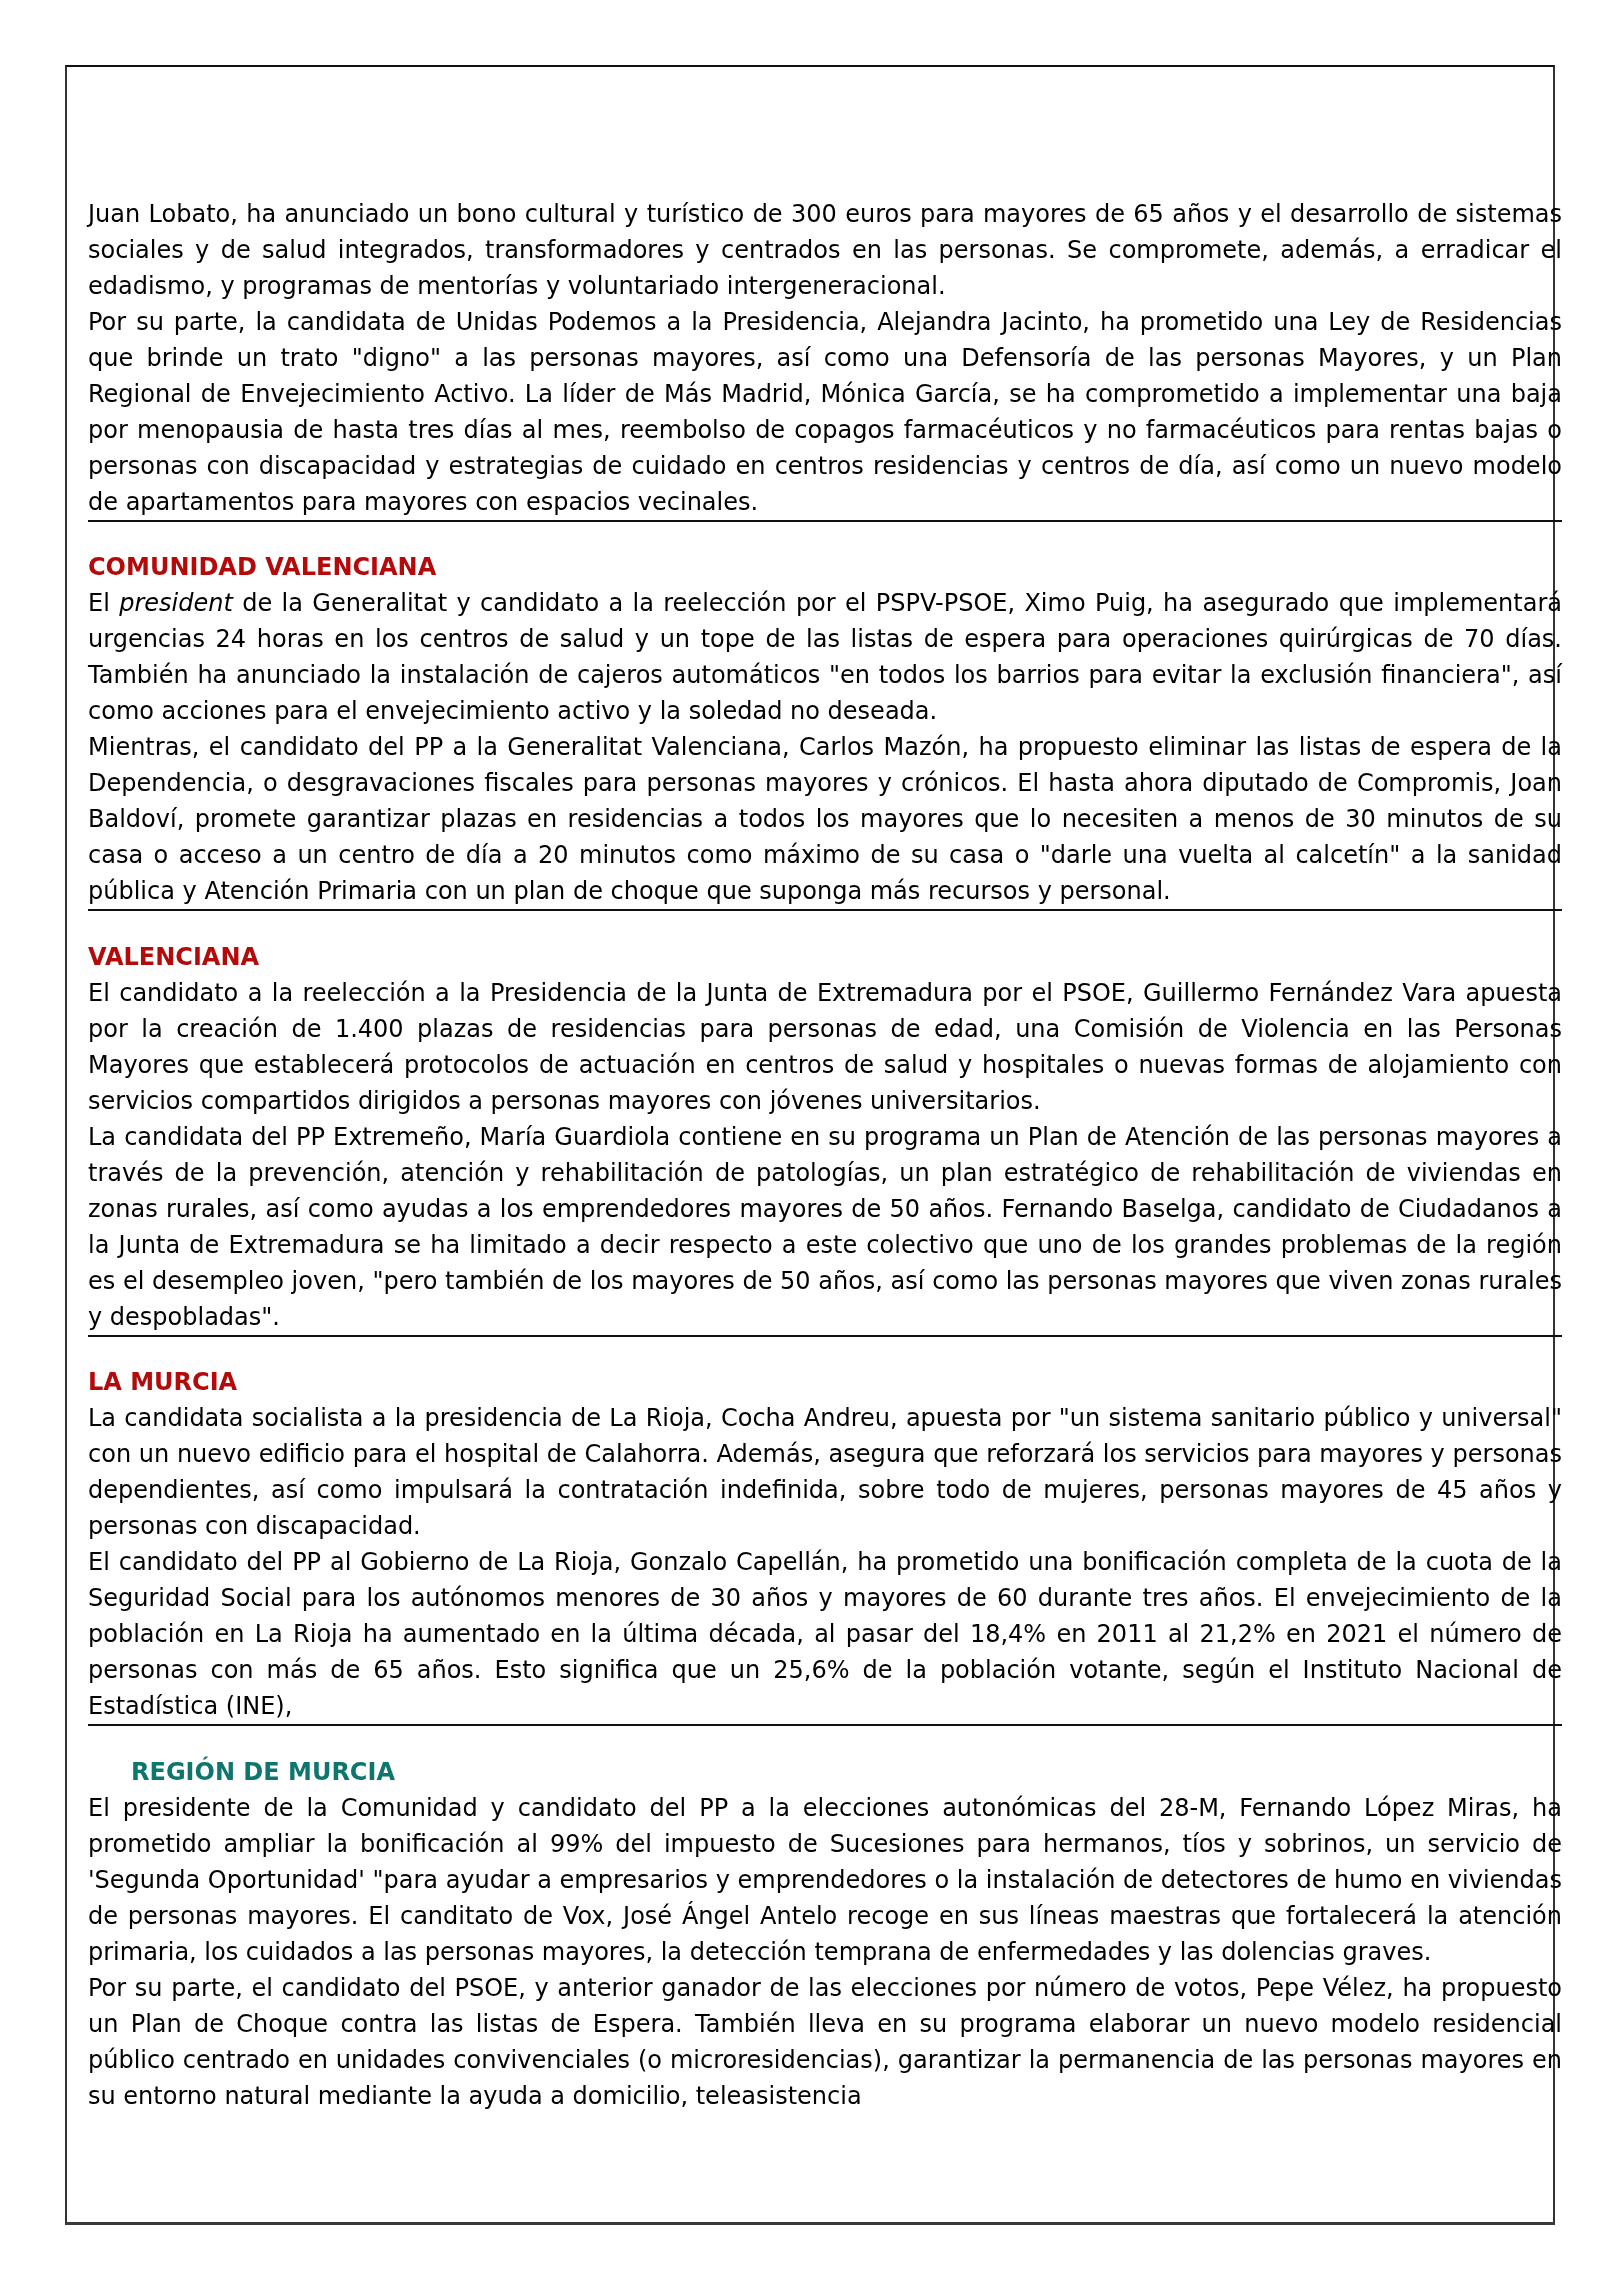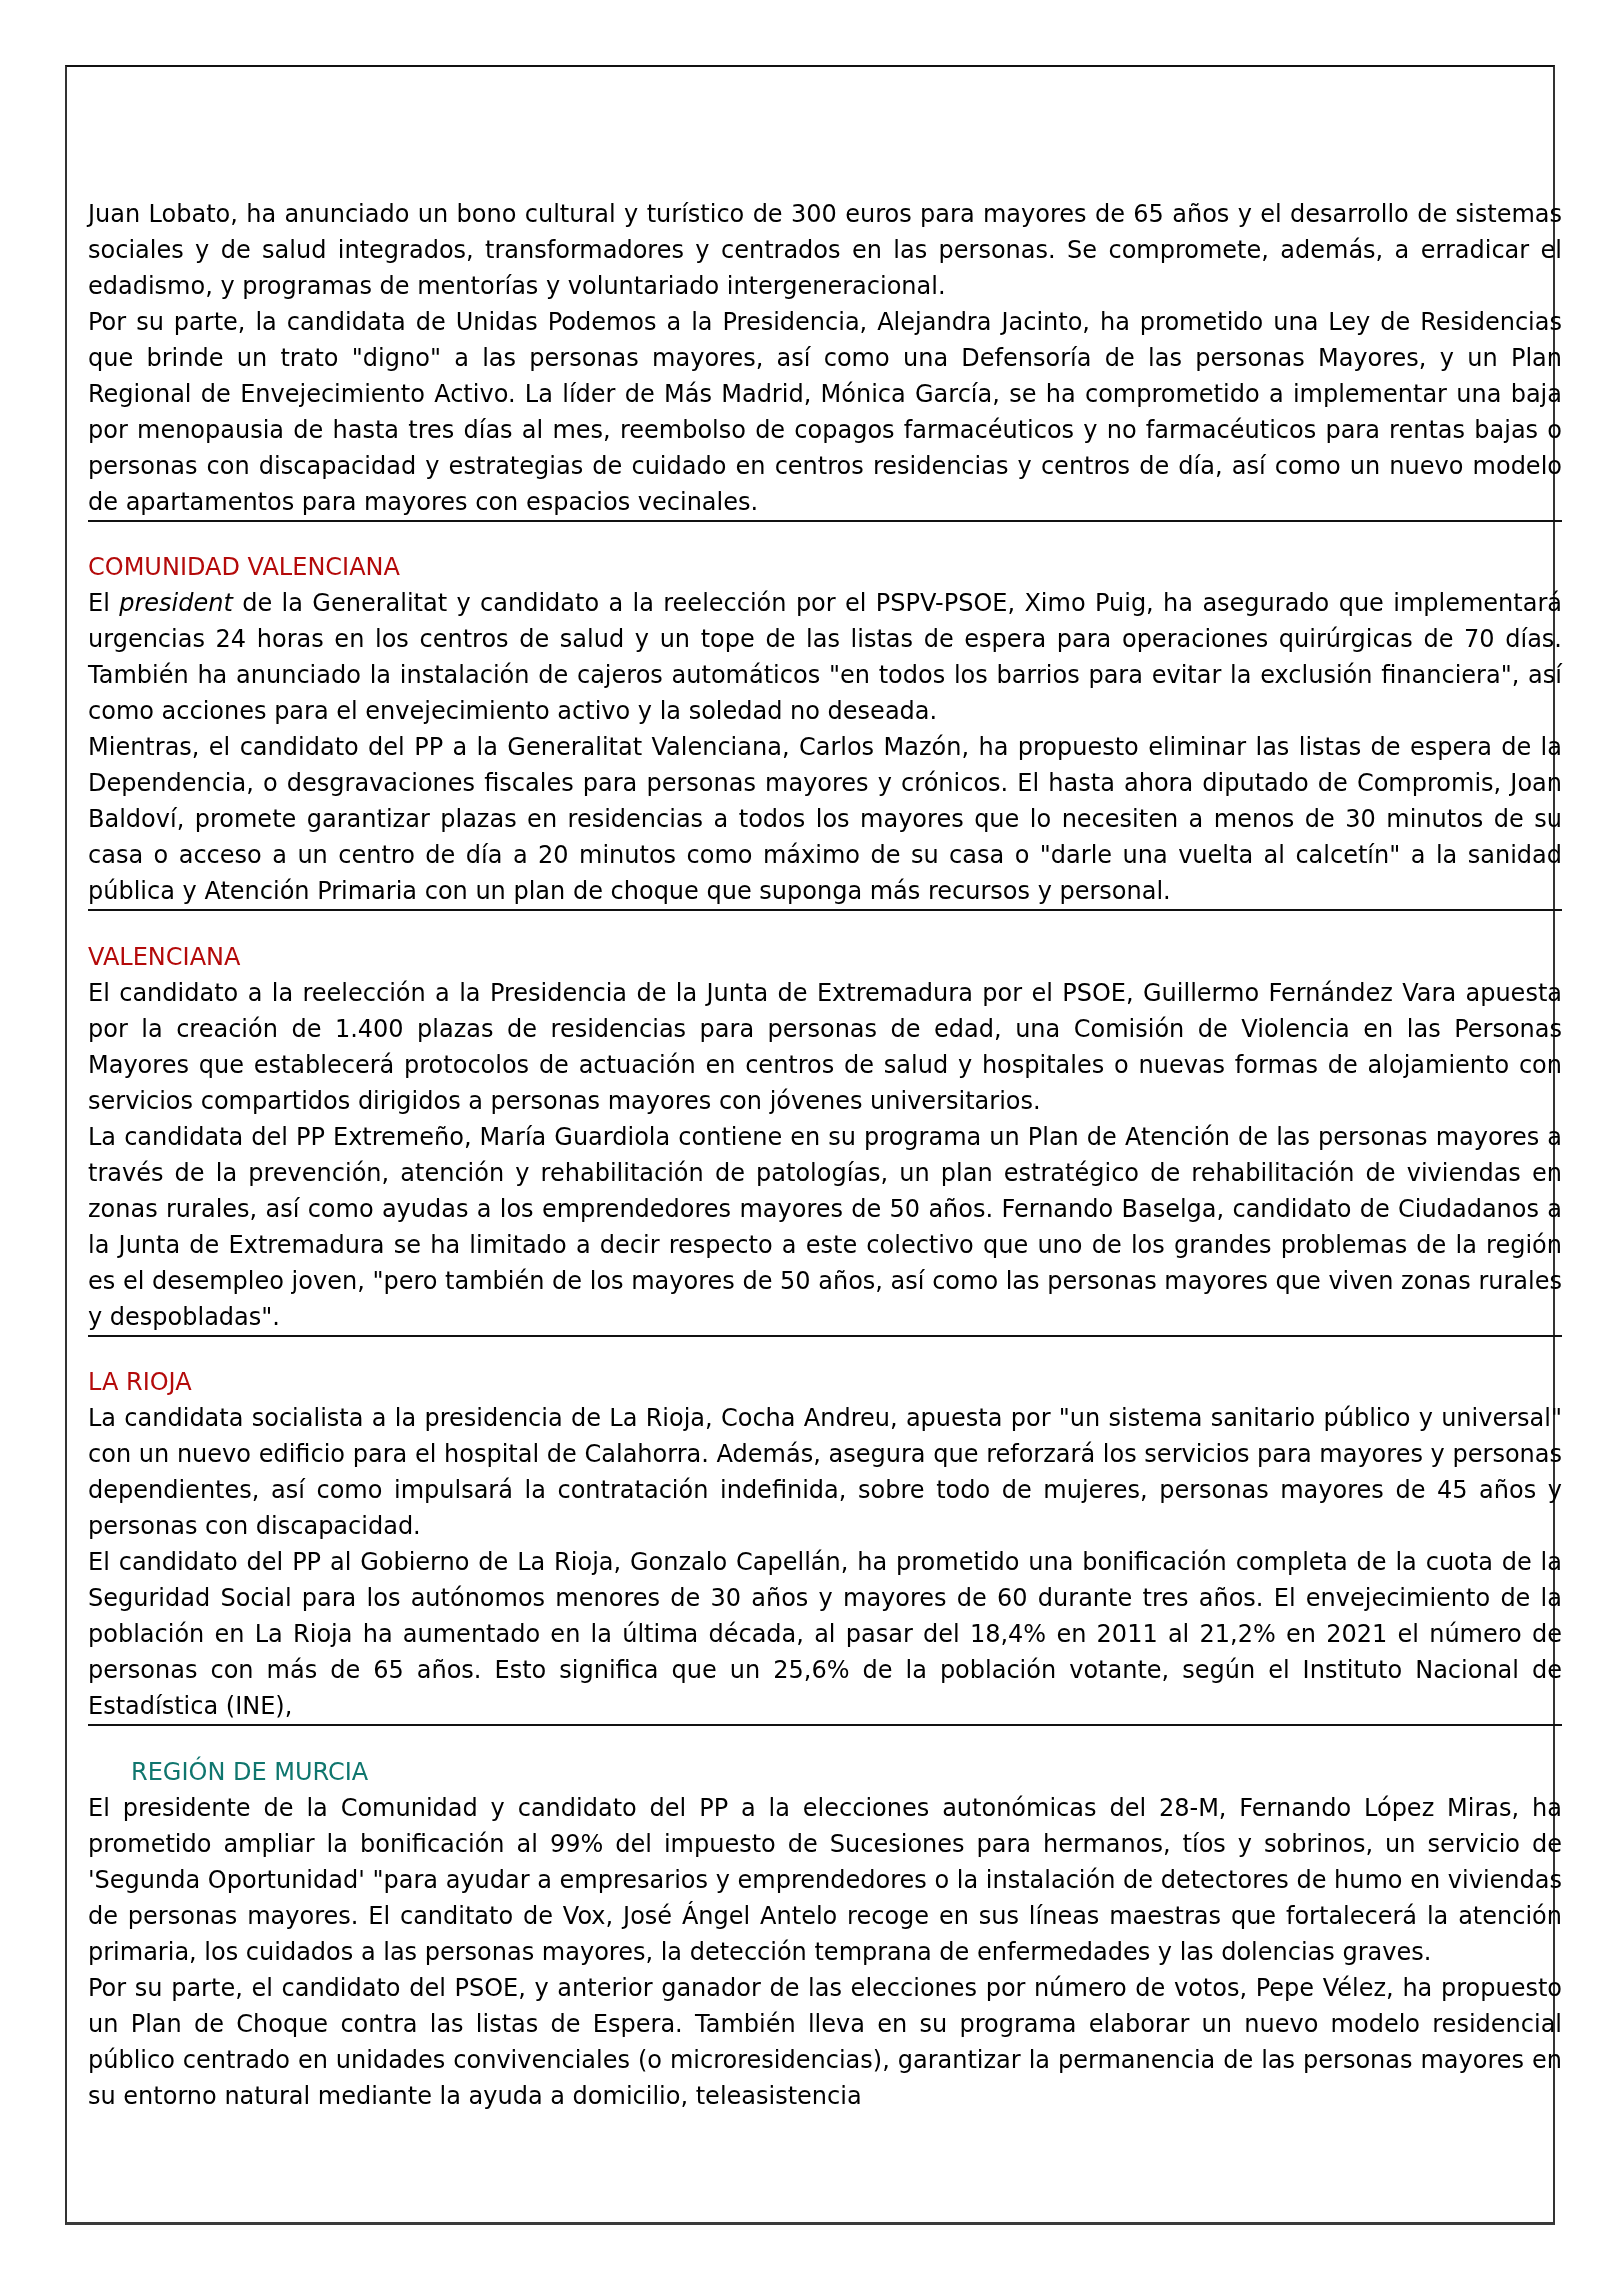--- a/index.html
+++ b/index.html
@@ -19,7 +19,7 @@
   .section p { margin: 0; }
   .section .rule { height: 0; border-bottom: 2.9px solid #111; margin: 0 0 0 0; }
   .section h2 {
-    margin: 0; font-size: 24px; line-height: 36px; font-weight: normal;
+    margin: 0; font-size: 24px; line-height: 36px; font-weight: bold;
     color: #b40a0a; text-align: left;
   }
   .spacer { height: 27.4px; }

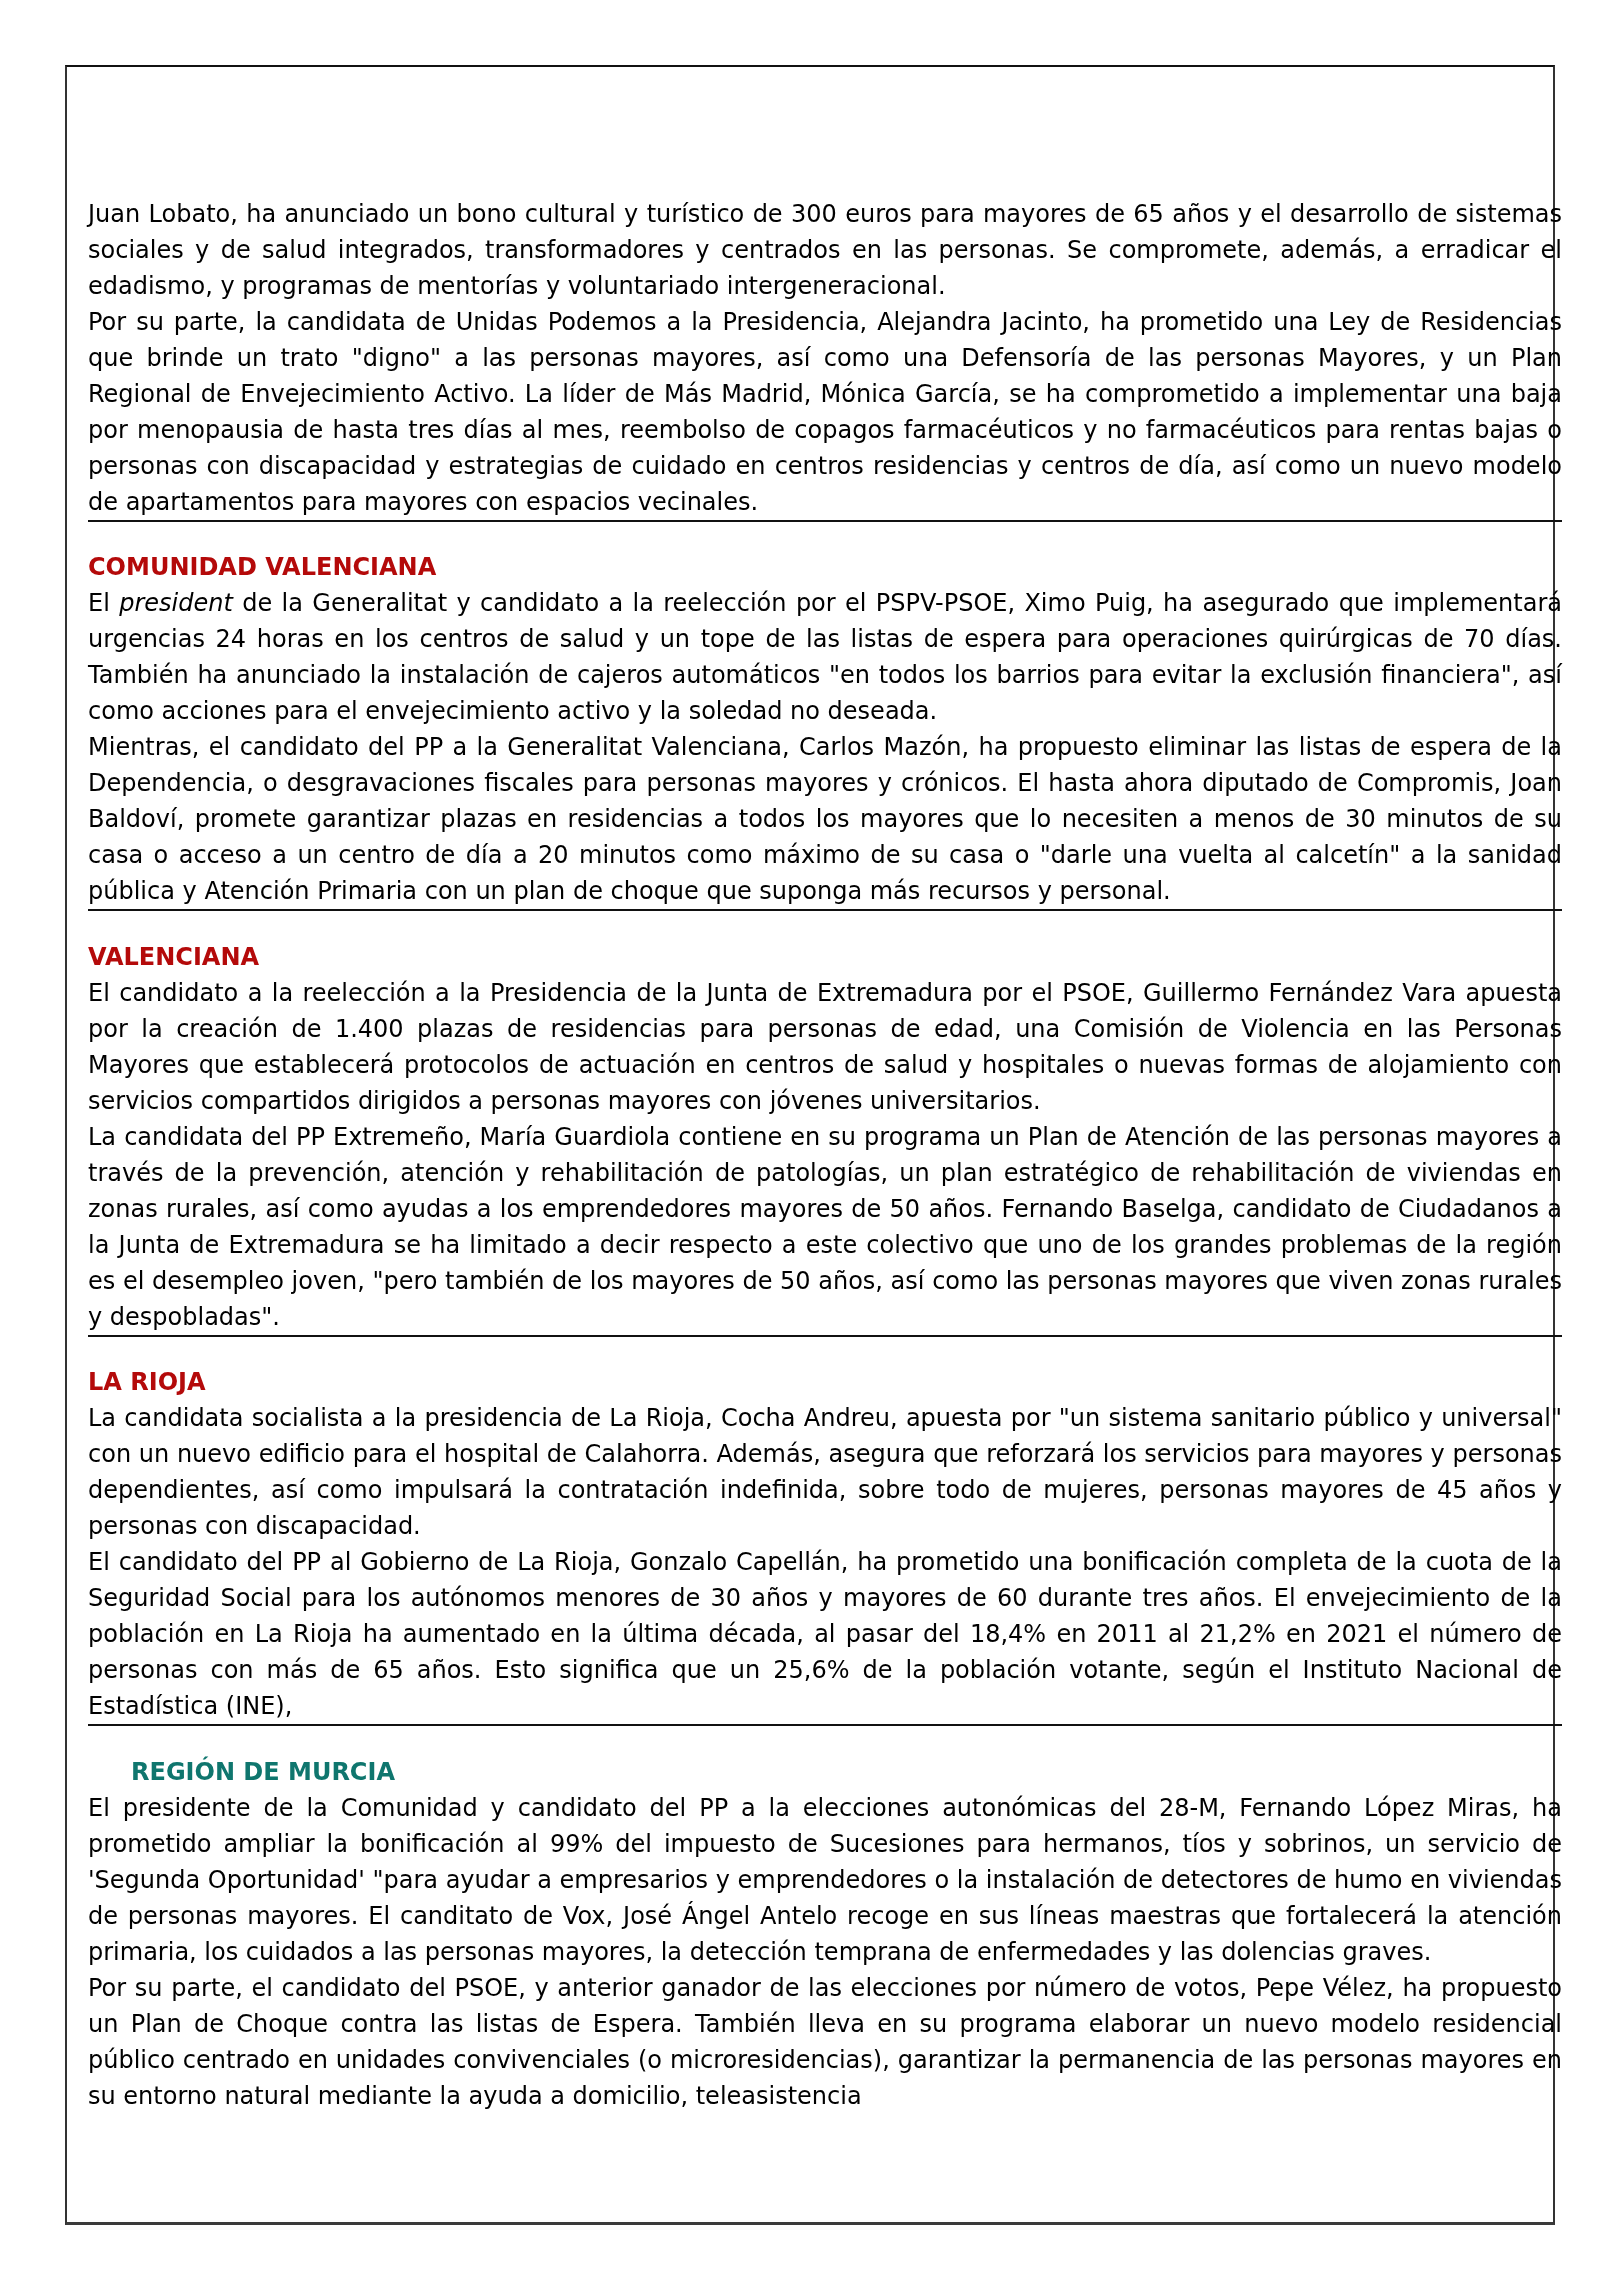--- a/index.html
+++ b/index.html
@@ -55,7 +55,7 @@
   </div>
 
   <div class="section">
-    <h2 style="color: rgb(180, 10, 10);">LA RIOJA</h2>
+    <h2 style="color: rgb(180, 10, 10);">LA MURCIA</h2>
     <p>La candidata socialista a la presidencia de La Rioja, Cocha Andreu, apuesta por "un sistema sanitario público y universal" con un nuevo edificio para el hospital de Calahorra. Además, asegura que reforzará los servicios para mayores y personas dependientes, así como impulsará la contratación indefinida, sobre todo de mujeres, personas mayores de 45 años y personas con discapacidad.</p>
     <p>El candidato del PP al Gobierno de La Rioja, Gonzalo Capellán, ha prometido una bonificación completa de la cuota de la Seguridad Social para los autónomos menores de 30 años y mayores de 60 durante tres años. El envejecimiento de la población en La Rioja ha aumentado en la última década, al pasar del 18,4% en 2011 al 21,2% en 2021 el número de personas con más de 65 años. Esto significa que un 25,6% de la población votante, según el Instituto Nacional de Estadística (INE),</p>
     <div class="rule"></div>

